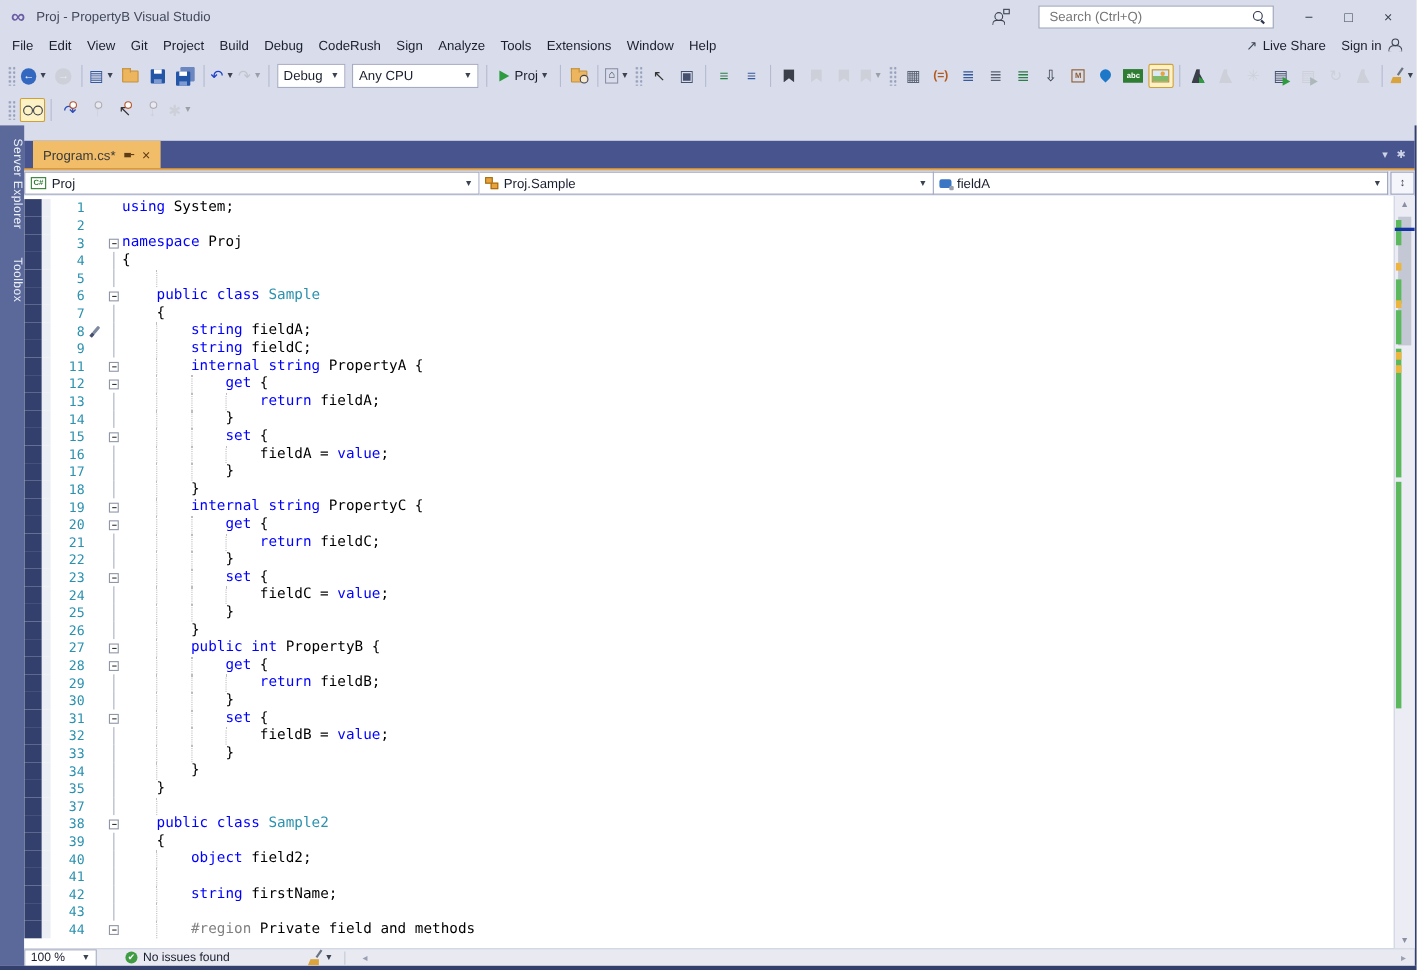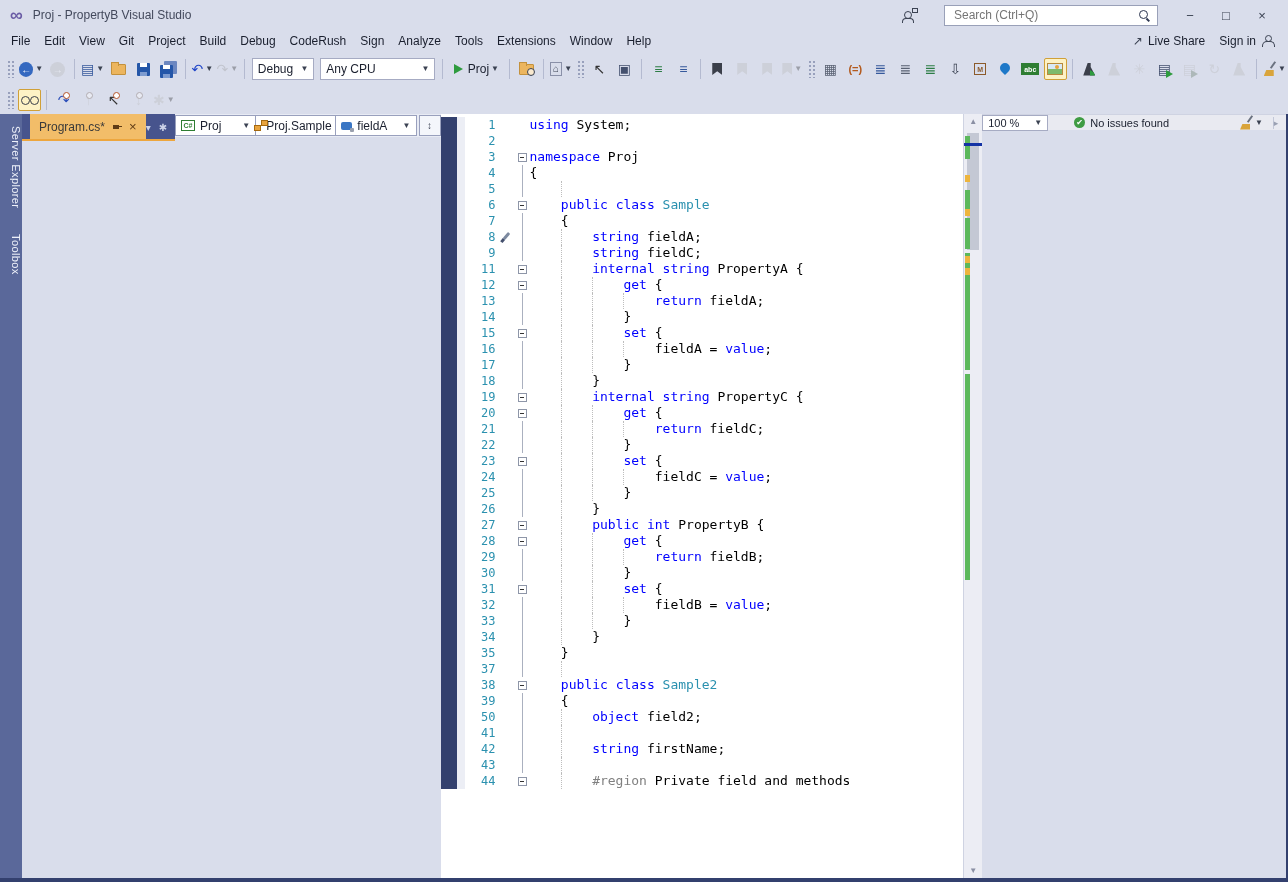--- a/index.html
+++ b/index.html
@@ -77,7 +77,7 @@
   .main { flex:1; display:flex; min-height:0; border-right:2px solid #33406e; }
   .side-tabs { width:22px; background:#5a689a; color:#eef1fa; display:flex; flex-direction:column; gap:18px; padding-top:8px; flex:none; }
   .side-tab { writing-mode:vertical-rl; font-size:11px; letter-spacing:.4px; padding:4px 0; }
-  .doc-area { flex:1; display:flex; flex-direction:row; min-width:0; }
+  .doc-area { flex:1; display:flex; flex-direction:column; min-width:0;margin-top:14px; }
 
   .tabstrip { height:27px; background:#47548d; border-bottom:2px solid #eda63e; display:flex; align-items:flex-end; flex:none; }
   .tab { height:25px; background:#f2bd69; color:#3a3a3a; display:flex; align-items:center; gap:7px; padding:0 9px; margin-left:8px; }

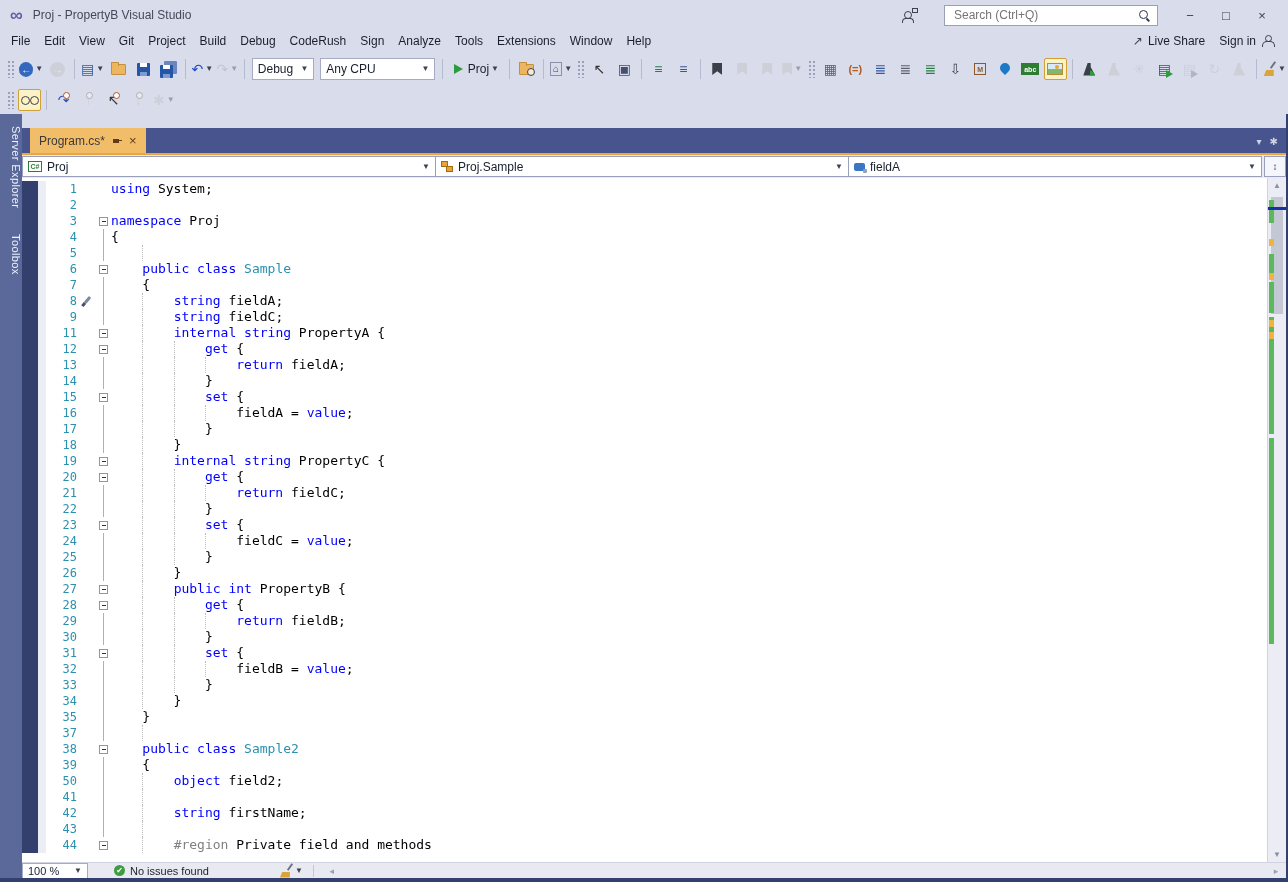--- a/index.html
+++ b/index.html
@@ -434,7 +434,7 @@
             <div class="ln-row"><span class="cell-gap"></span><span class="cell-marg"></span><span class="cell-num">37</span><span class="cell-glyph"></span><span class="cell-fold"><span class="fold-line"></span></span><span class="cell-txt"><i class="guide" style="left: 4ch;"></i></span></div>
             <div class="ln-row"><span class="cell-gap"></span><span class="cell-marg"></span><span class="cell-num">38</span><span class="cell-glyph"></span><span class="cell-fold"><span class="fold-box"></span></span><span class="cell-txt"><span class="tok-p">    </span><span class="tok-k">public</span><span class="tok-p"> </span><span class="tok-k">class</span><span class="tok-p"> </span><span class="tok-t">Sample2</span></span></div>
             <div class="ln-row"><span class="cell-gap"></span><span class="cell-marg"></span><span class="cell-num">39</span><span class="cell-glyph"></span><span class="cell-fold"><span class="fold-line"></span></span><span class="cell-txt"><span class="tok-p">    {</span></span></div>
-            <div class="ln-row"><span class="cell-gap"></span><span class="cell-marg"></span><span class="cell-num">50</span><span class="cell-glyph"></span><span class="cell-fold"><span class="fold-line"></span></span><span class="cell-txt"><i class="guide" style="left: 4ch;"></i><span class="tok-p">        </span><span class="tok-k">object</span><span class="tok-p"> field2;</span></span></div>
+            <div class="ln-row"><span class="cell-gap"></span><span class="cell-marg"></span><span class="cell-num">40</span><span class="cell-glyph"></span><span class="cell-fold"><span class="fold-line"></span></span><span class="cell-txt"><i class="guide" style="left: 4ch;"></i><span class="tok-p">        </span><span class="tok-k">object</span><span class="tok-p"> field2;</span></span></div>
             <div class="ln-row"><span class="cell-gap"></span><span class="cell-marg"></span><span class="cell-num">41</span><span class="cell-glyph"></span><span class="cell-fold"><span class="fold-line"></span></span><span class="cell-txt"><i class="guide" style="left: 4ch;"></i></span></div>
             <div class="ln-row"><span class="cell-gap"></span><span class="cell-marg"></span><span class="cell-num">42</span><span class="cell-glyph"></span><span class="cell-fold"><span class="fold-line"></span></span><span class="cell-txt"><i class="guide" style="left: 4ch;"></i><span class="tok-p">        </span><span class="tok-k">string</span><span class="tok-p"> firstName;</span></span></div>
             <div class="ln-row"><span class="cell-gap"></span><span class="cell-marg"></span><span class="cell-num">43</span><span class="cell-glyph"></span><span class="cell-fold"><span class="fold-line"></span></span><span class="cell-txt"><i class="guide" style="left: 4ch;"></i></span></div>

